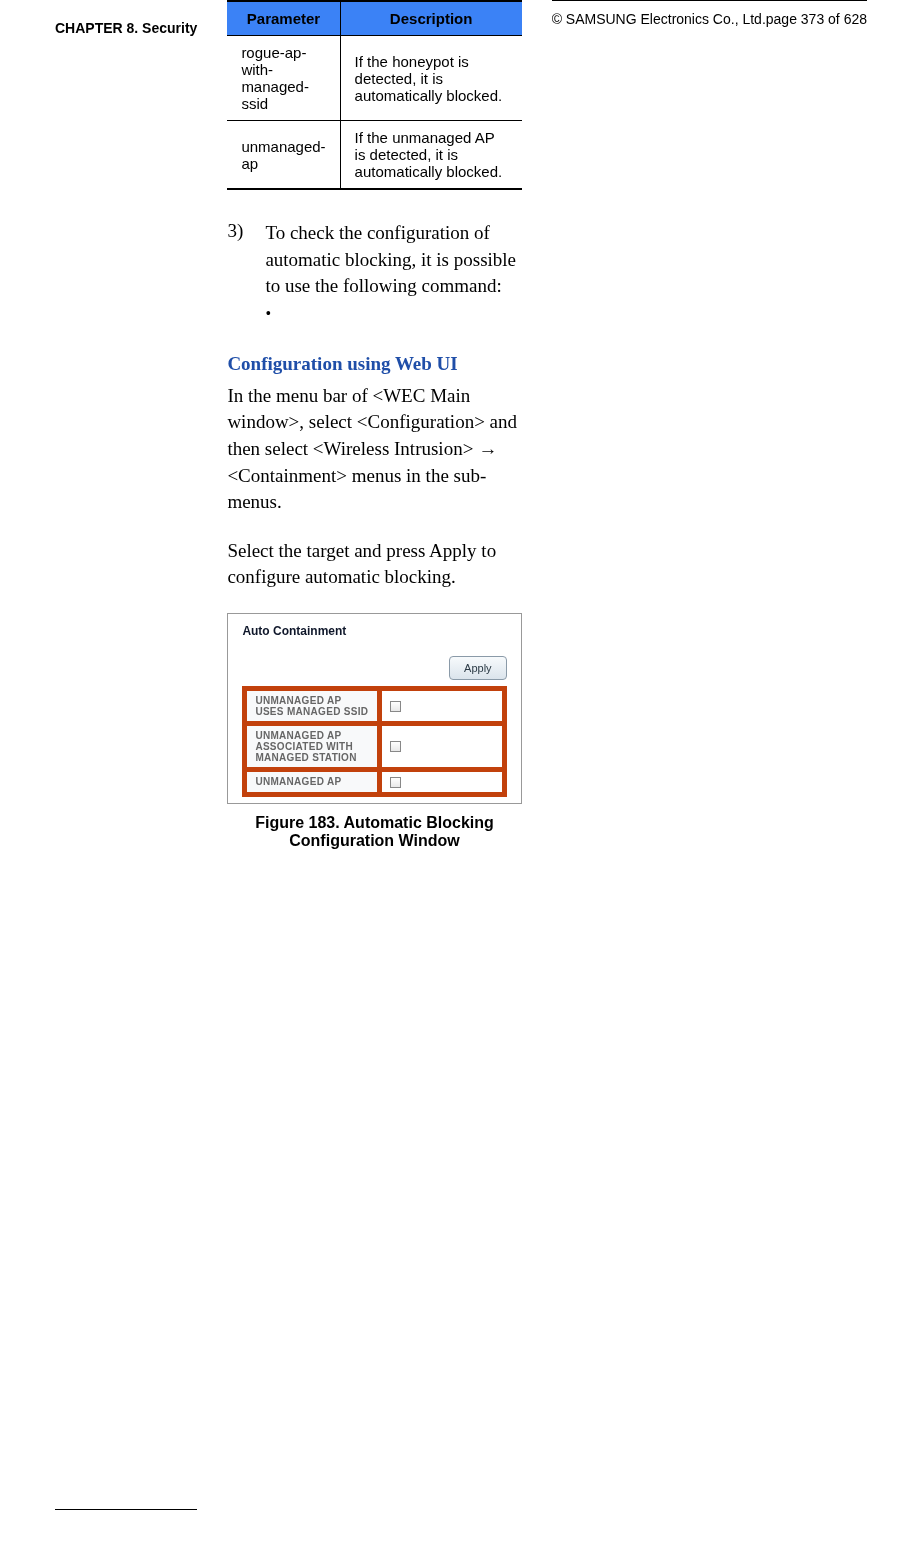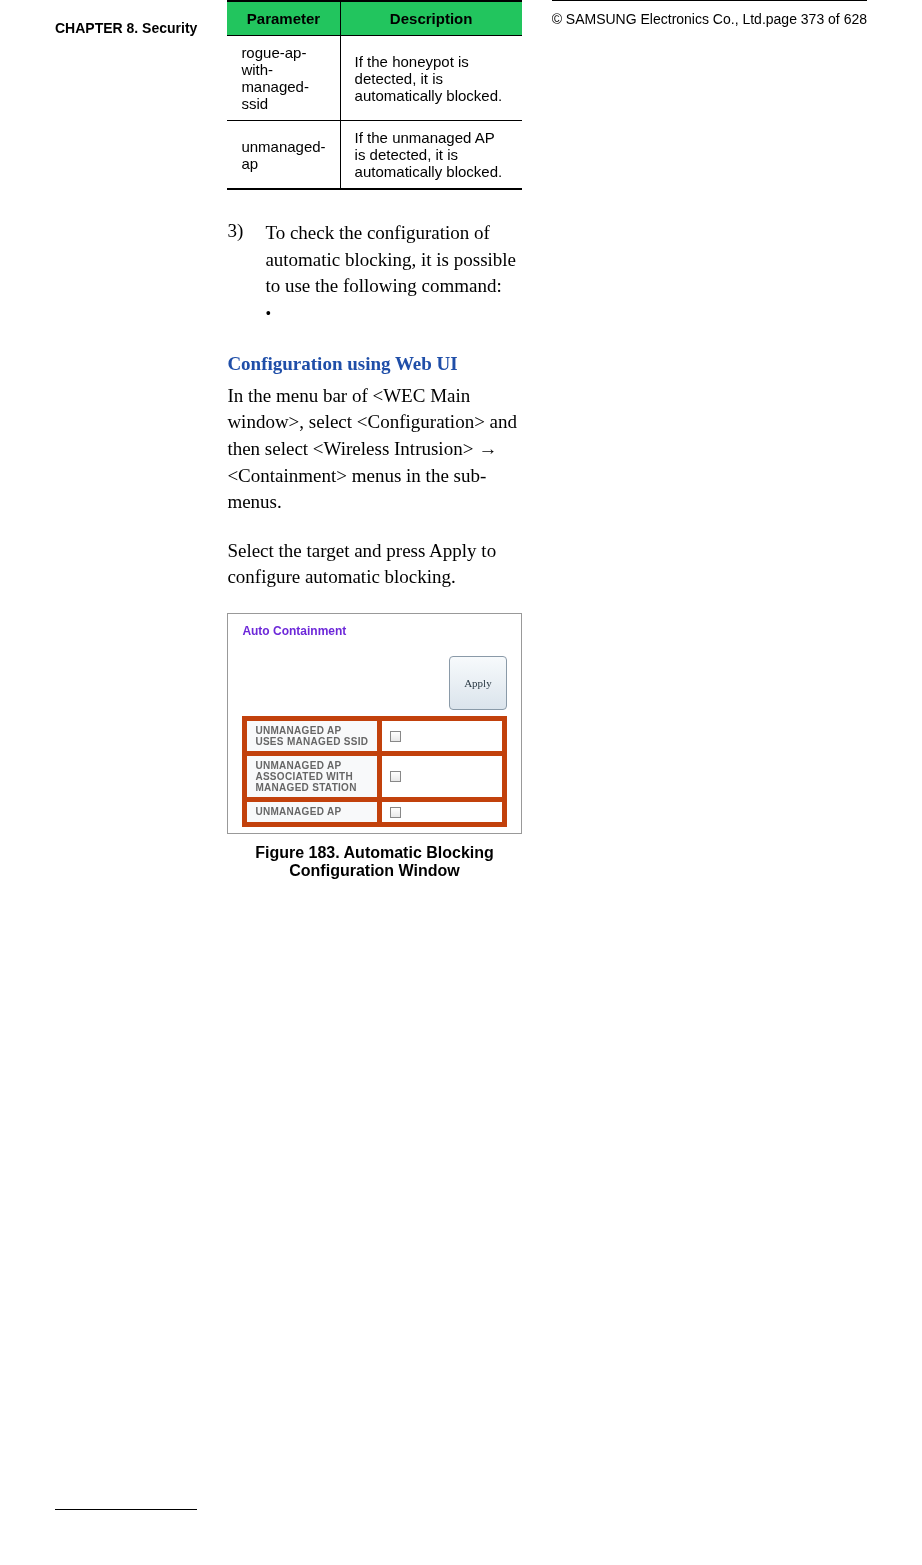--- a/index.html
+++ b/index.html
@@ -46,7 +46,7 @@
       border-bottom: 2px solid #000;
     }
     .param-table th {
-      background: #22c55e;
+      background: #3b82f6;
       font-weight: bold;
       text-align: center;
       padding: 8px 12px;

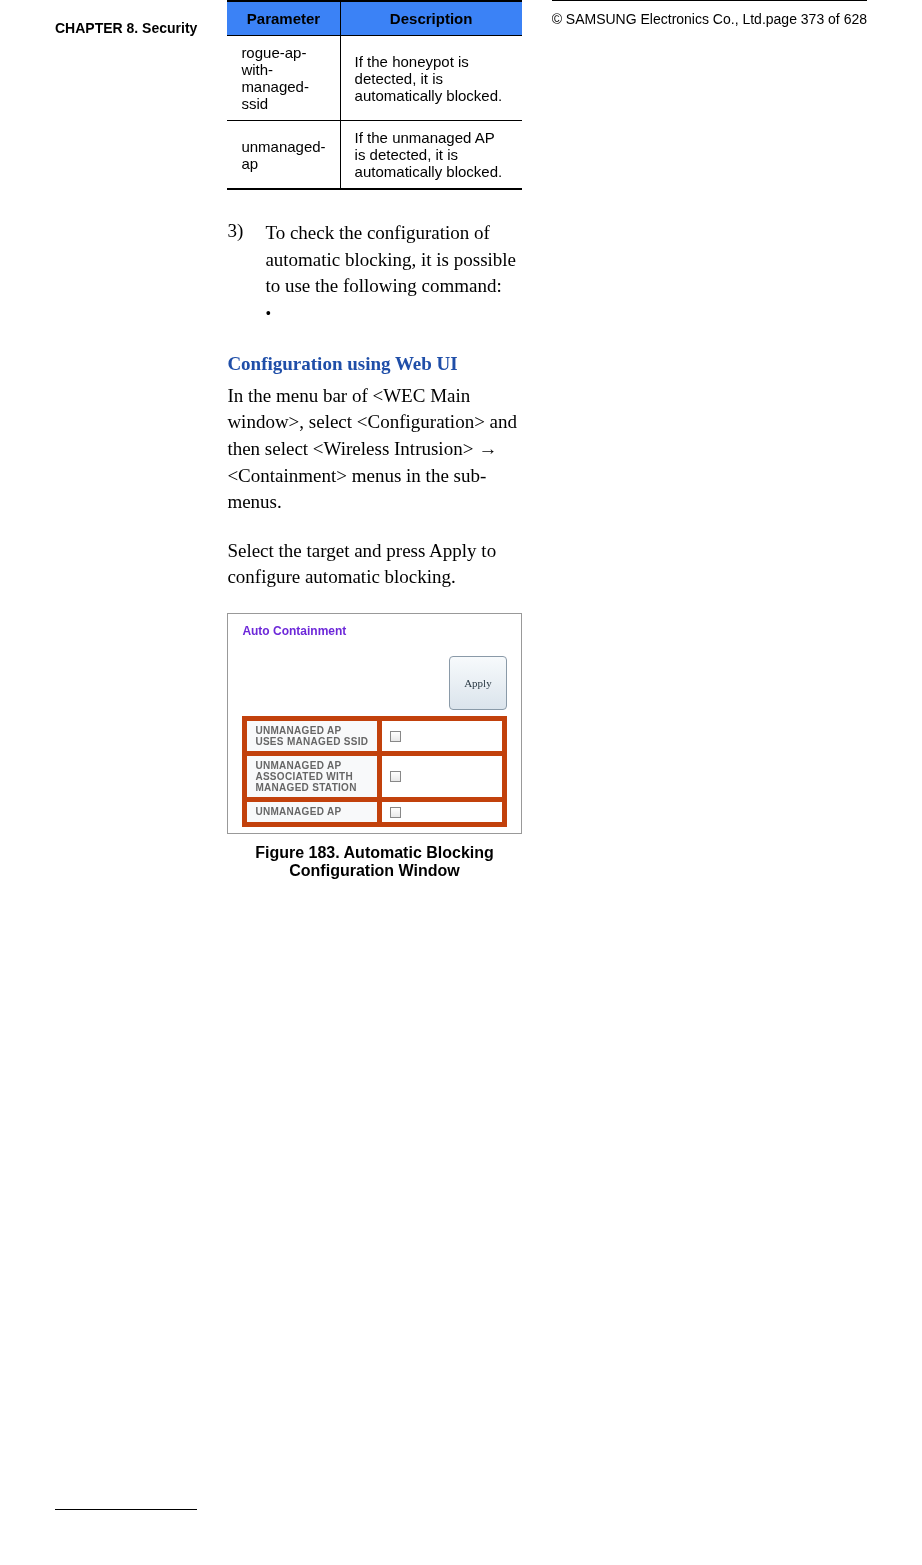--- a/index.html
+++ b/index.html
@@ -98,7 +98,7 @@
       background: #fff;
     }
     .figure-title {
-      color: #6d28d9;
+      color: #0f172a;
       font-weight: bold;
       font-size: 12px;
       margin-bottom: 18px;

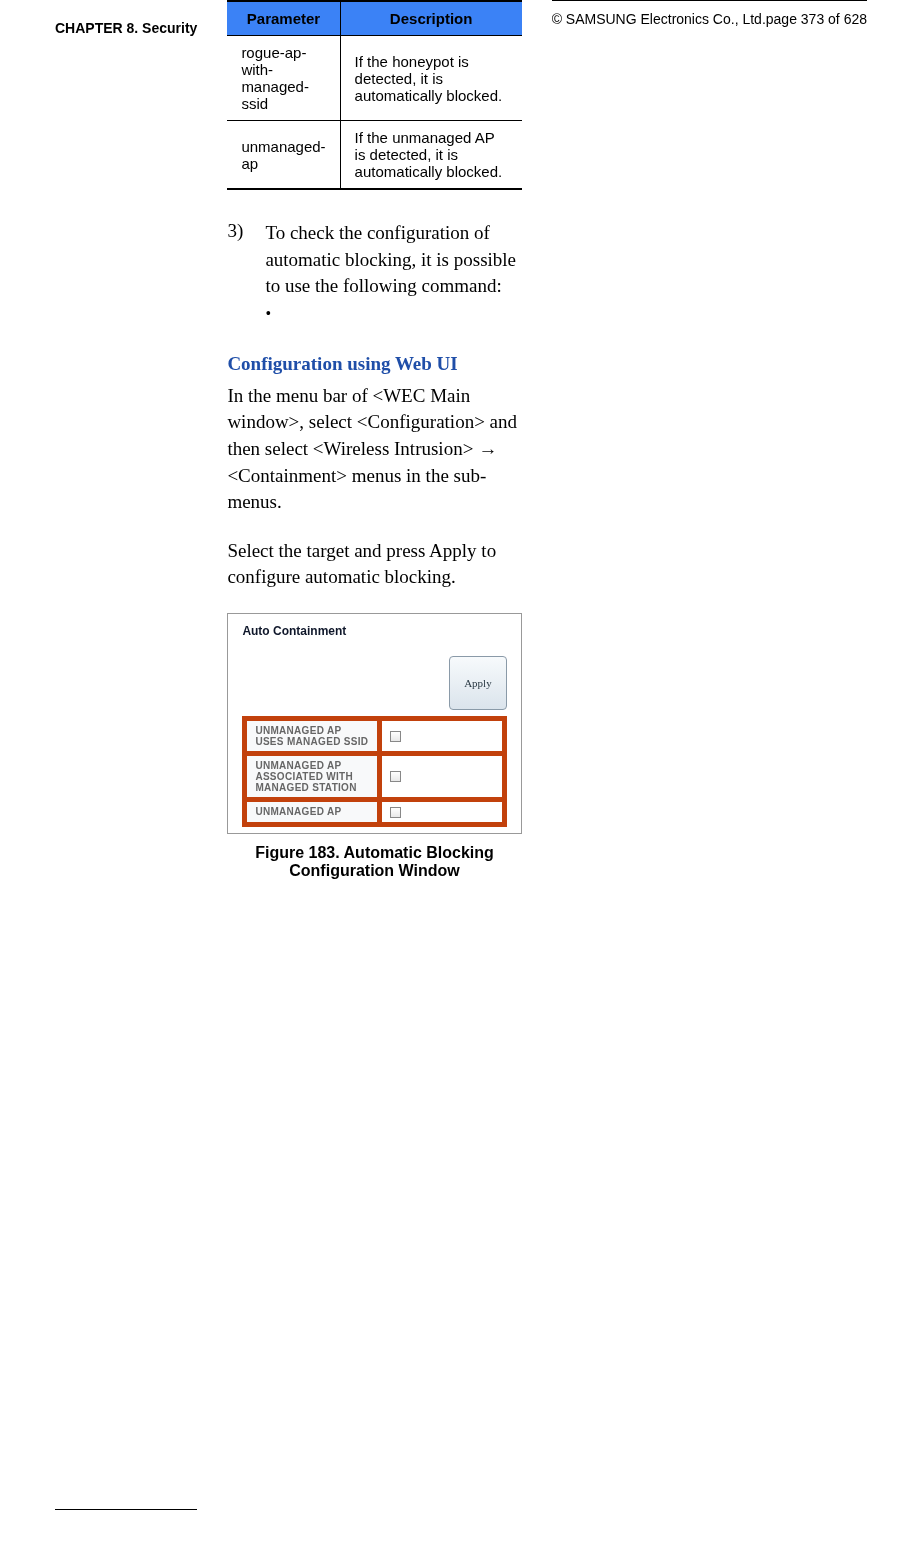--- a/index.html
+++ b/index.html
@@ -109,9 +109,9 @@
       margin-bottom: 6px;
     }
     .apply-btn {
-      font-family: Liberation Serif, serif;
+      font-family: Liberation Sans, sans-serif;
       font-size: 11px;
-      padding: 20px 14px;
+      padding: 5px 14px;
       border: 1px solid #8a9aa8;
       border-radius: 4px;
       background: linear-gradient(#f7fafc, #dbe4ec);

